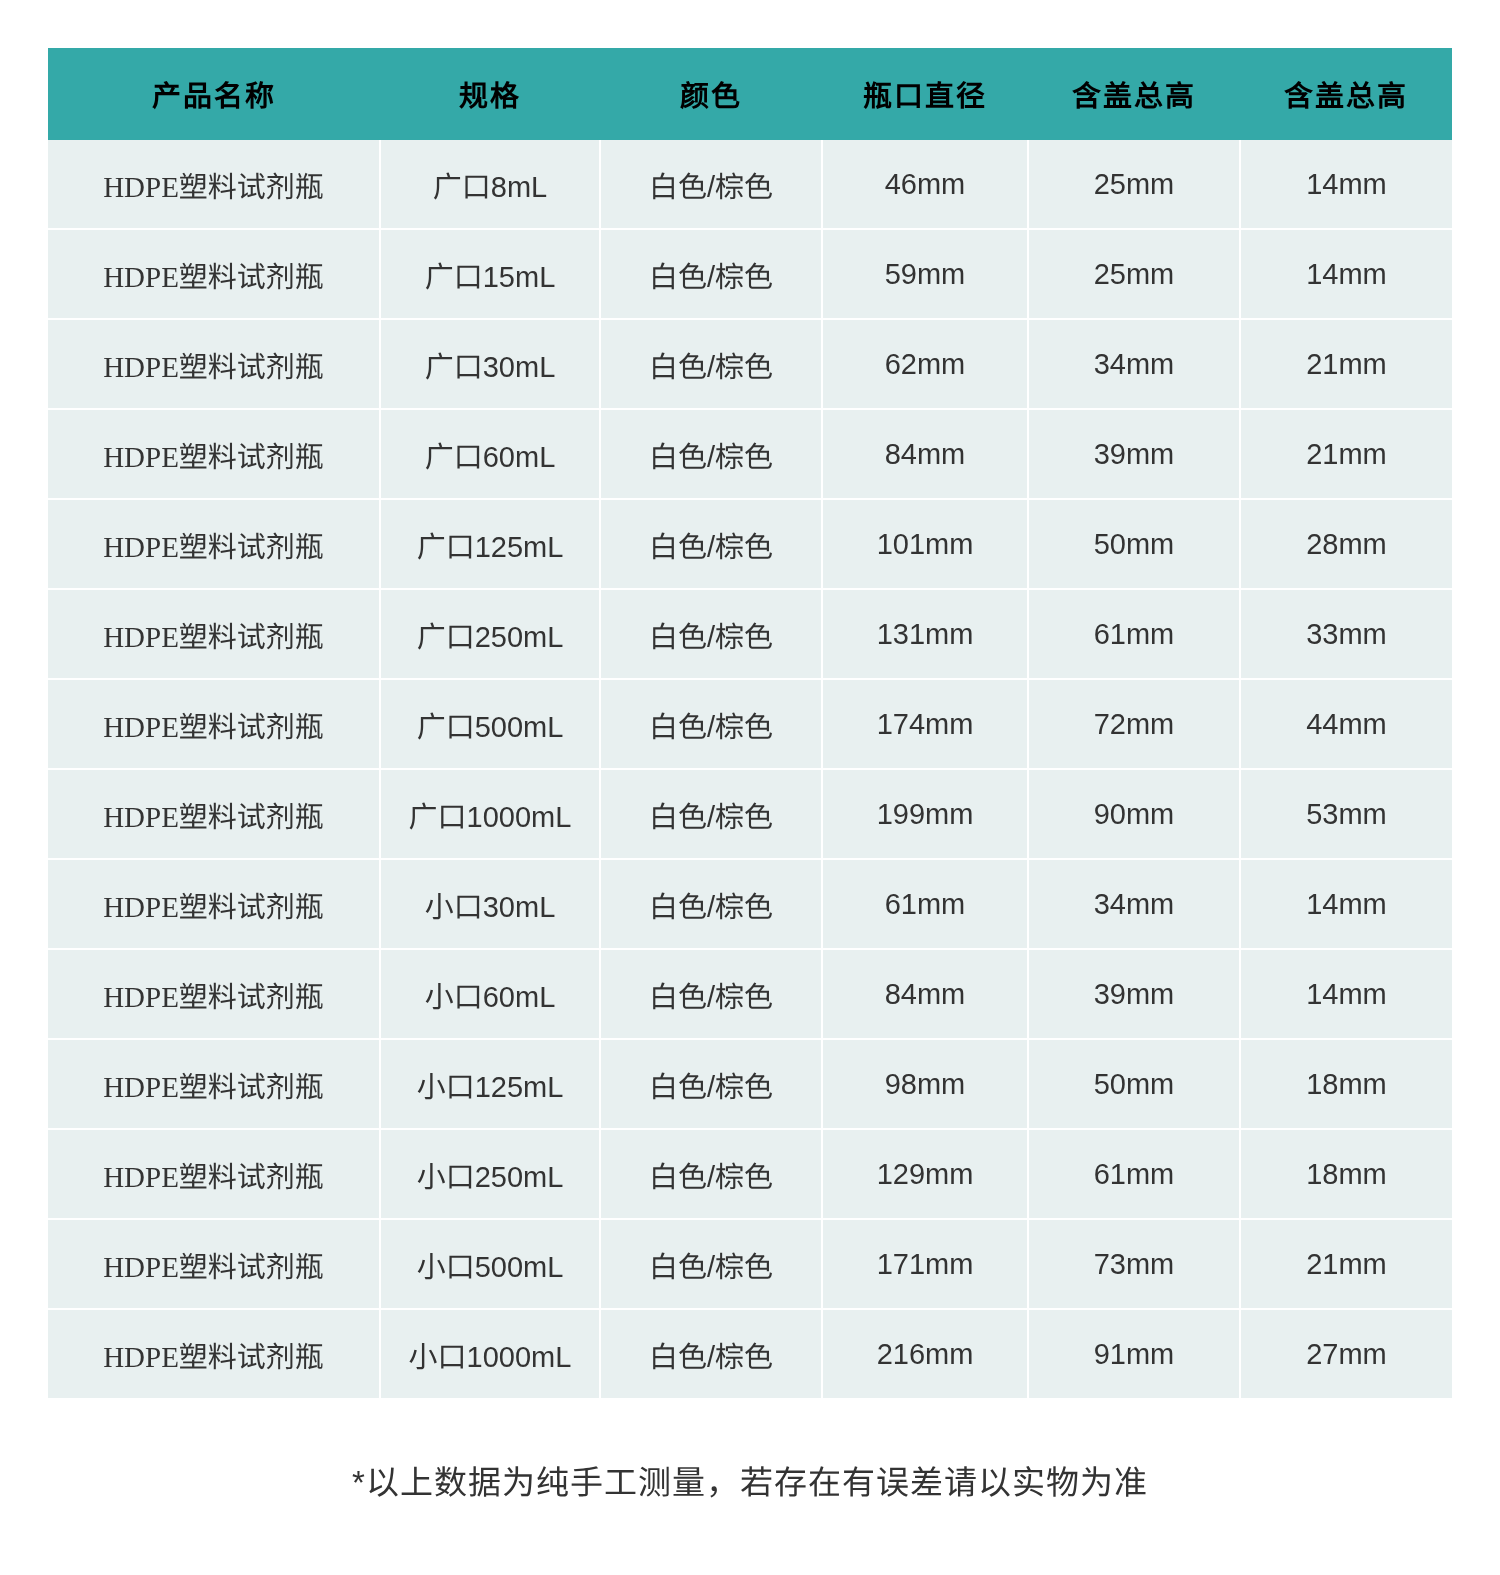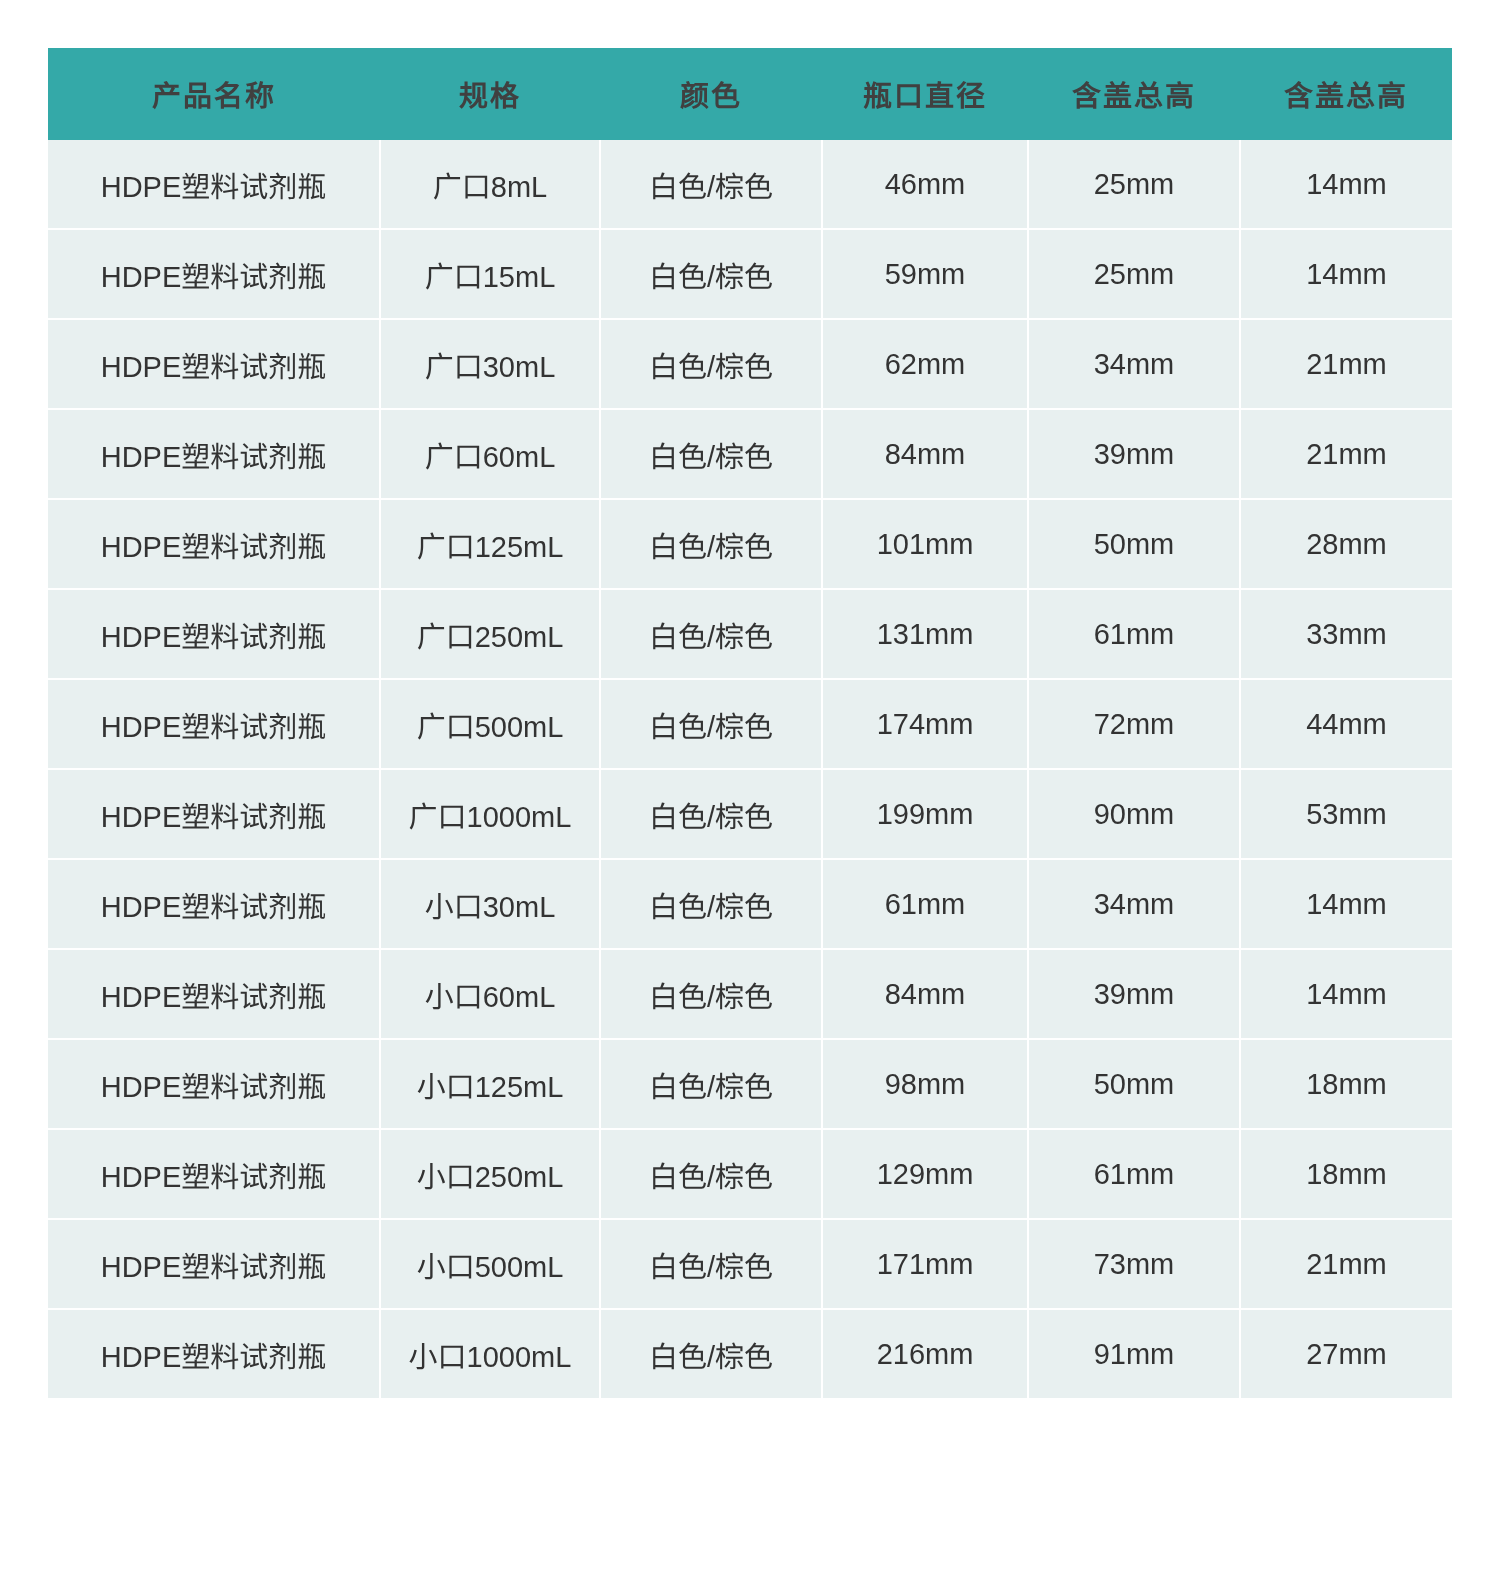--- a/index.html
+++ b/index.html
@@ -29,7 +29,7 @@
   }
   table.spec-table thead th {
     background: #34a9a8;
-    color: #404040;
+    color: #000000;
     font-size: 29px;
     font-weight: bold;
     letter-spacing: 2px;

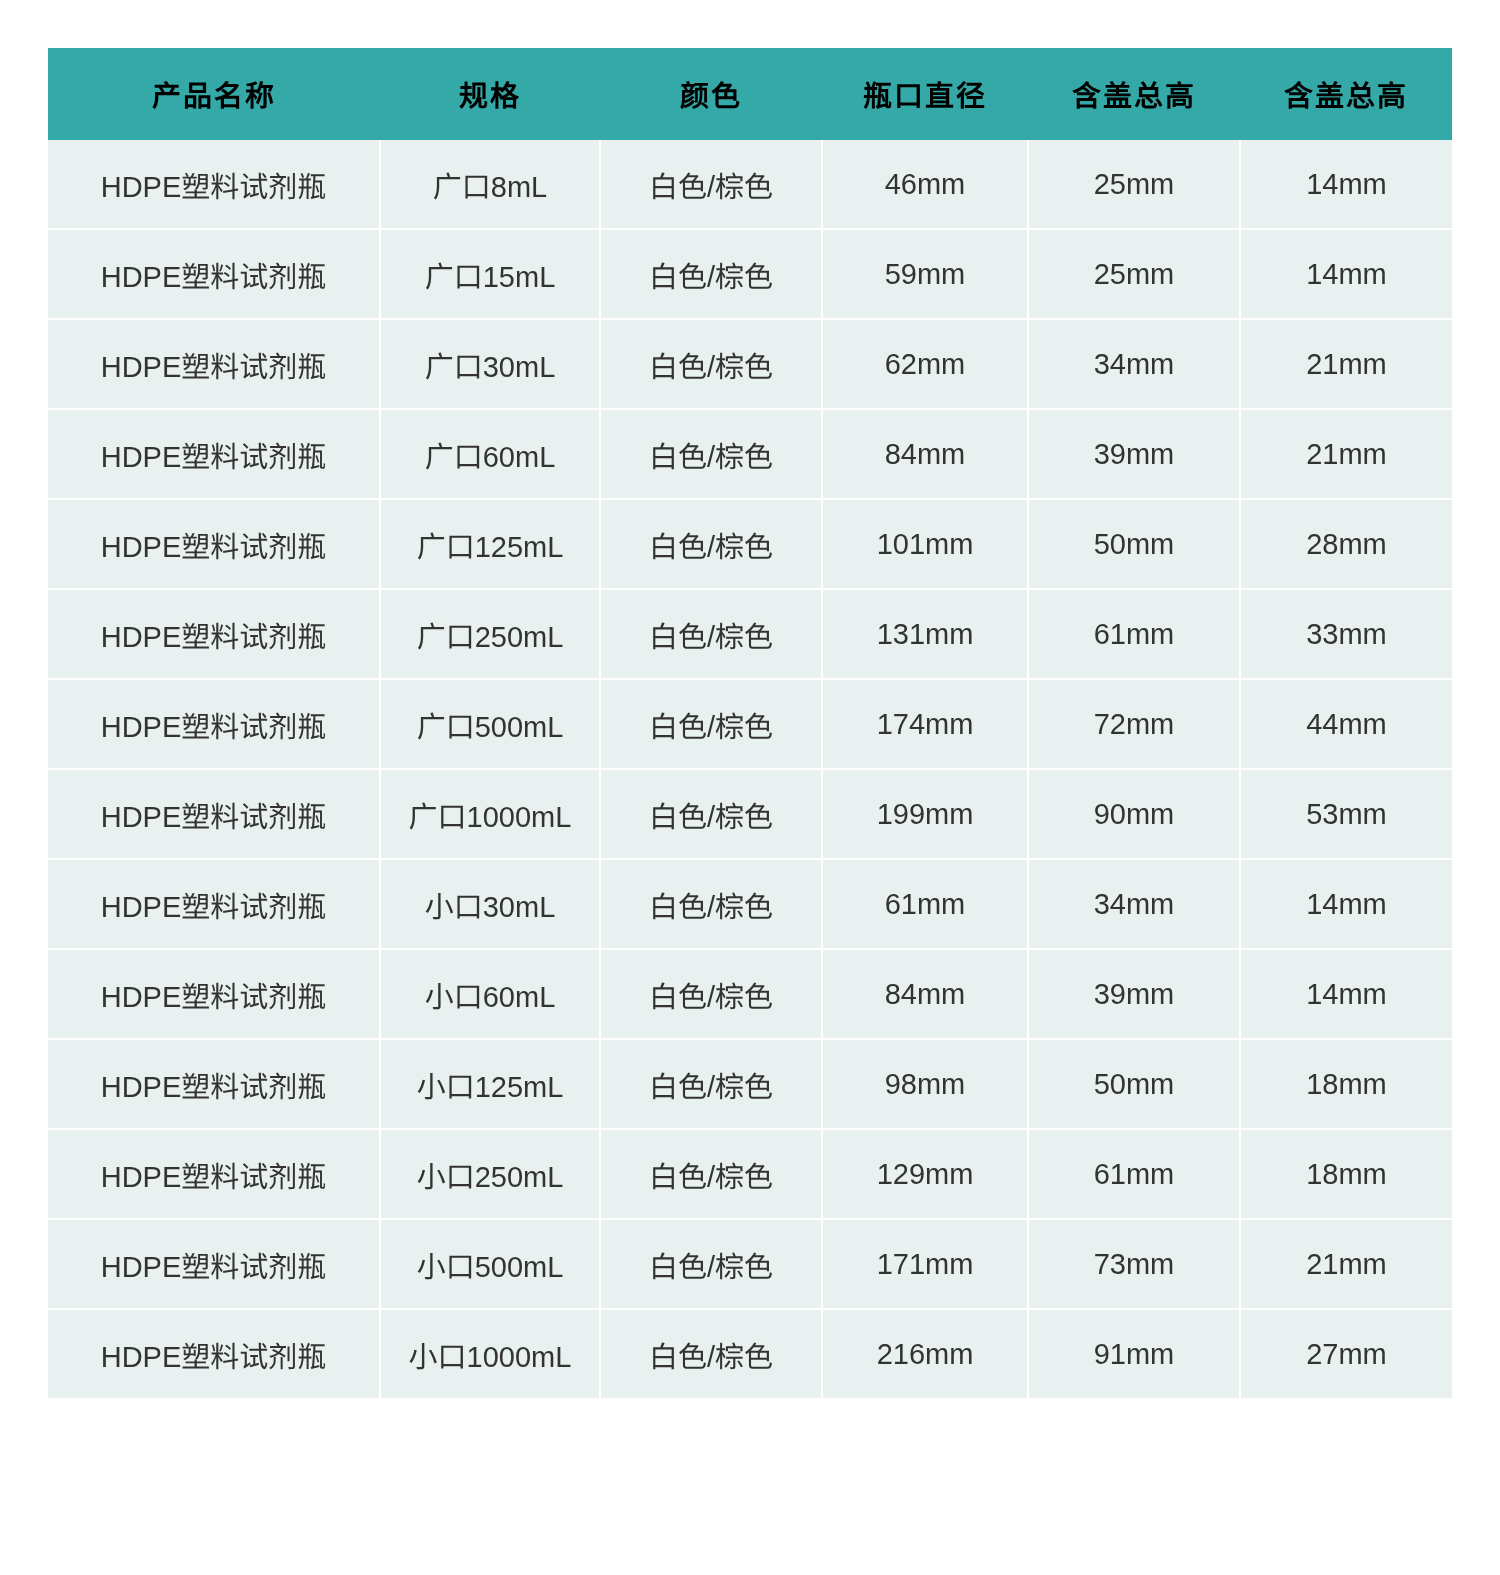--- a/index.html
+++ b/index.html
@@ -59,6 +59,7 @@
   }
   table.spec-table tbody td.col-name {
     letter-spacing: 0px;
+    font-family: Liberation Serif, serif;
   }
   
   col.c0 { width: 332px; }

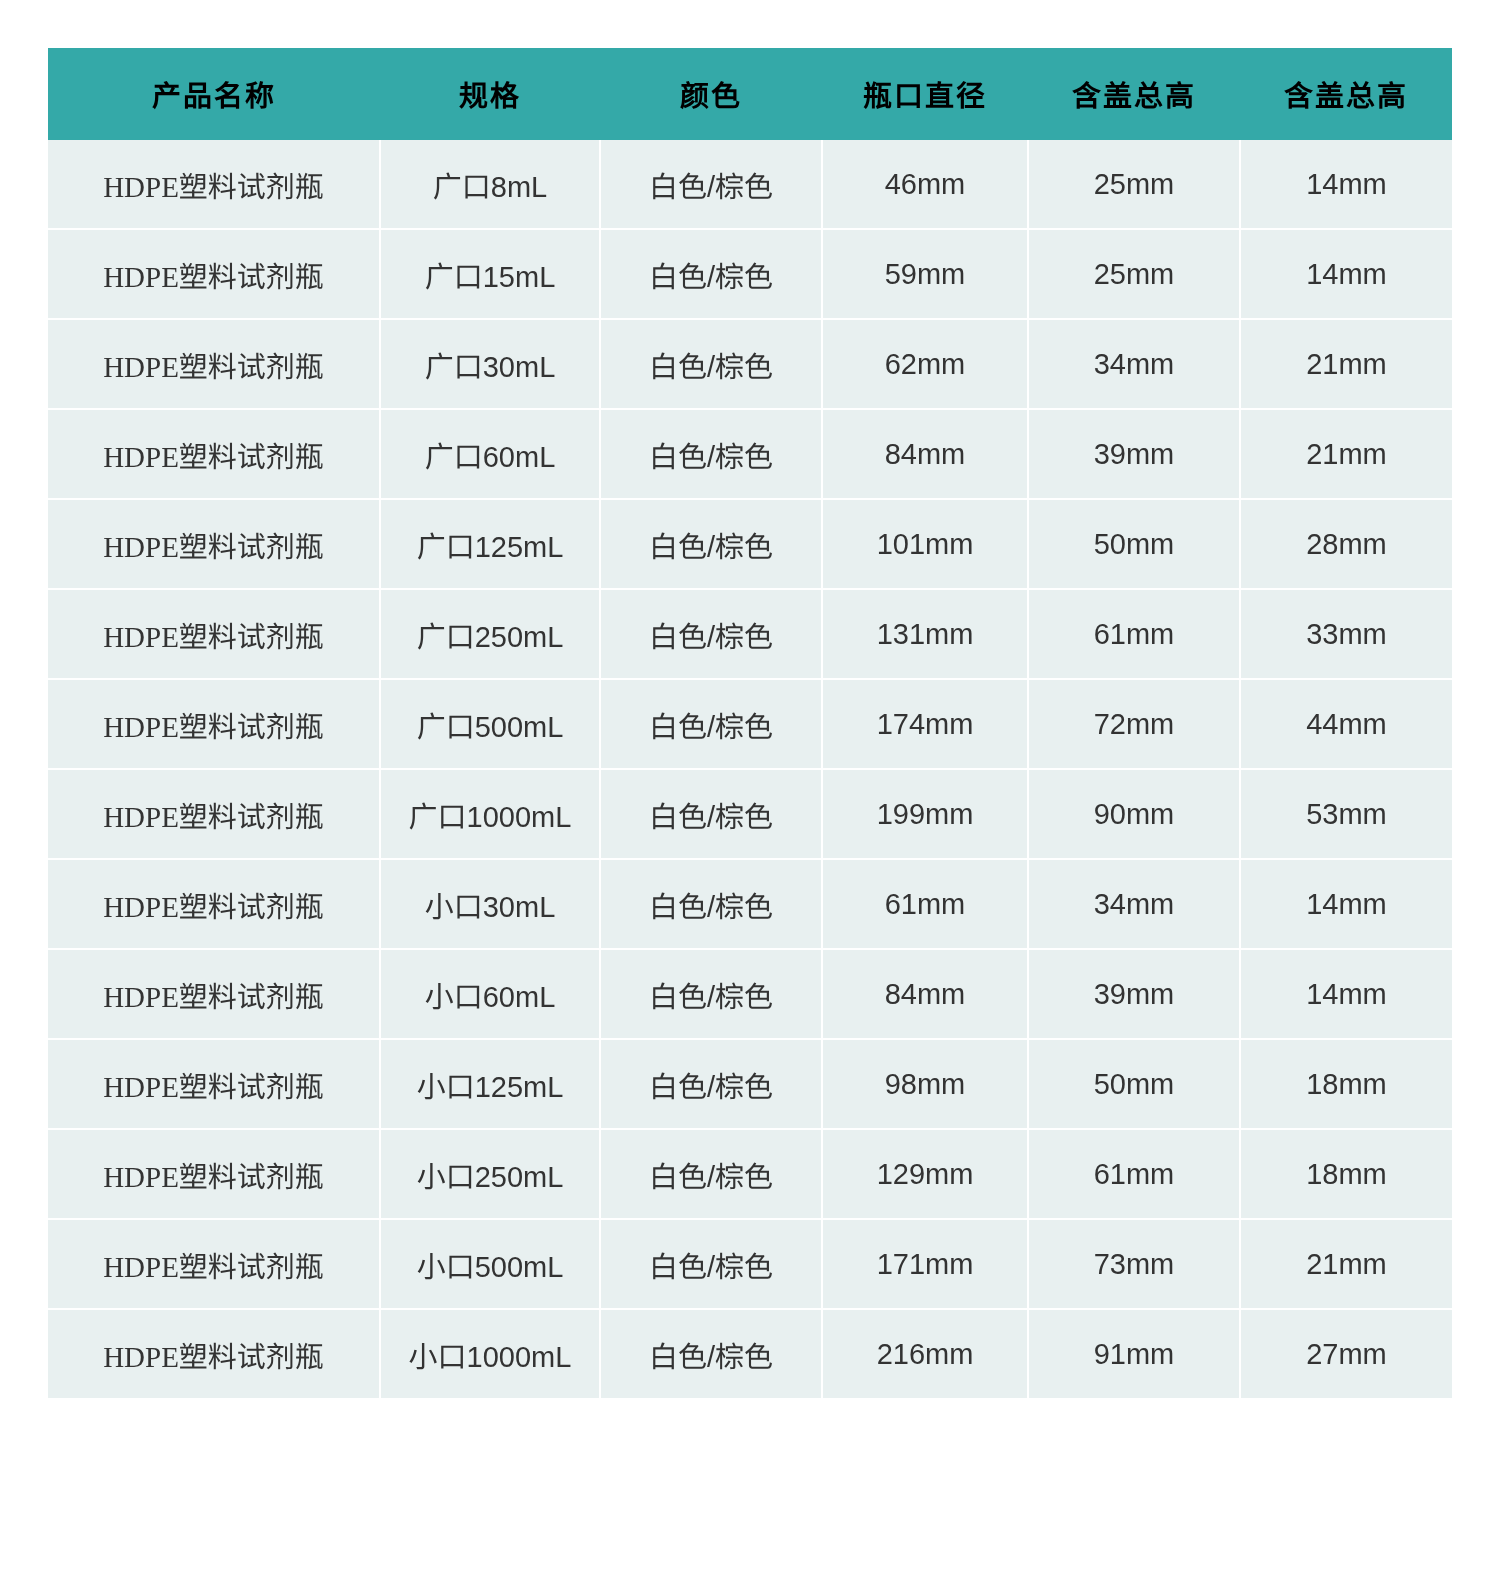--- a/index.html
+++ b/index.html
@@ -218,6 +218,7 @@
     </tbody>
   </table>
 
+  <div class="footnote">*以上数据为纯手工测量，若存在有误差请以实物为准</div>
 
 </div>
 

